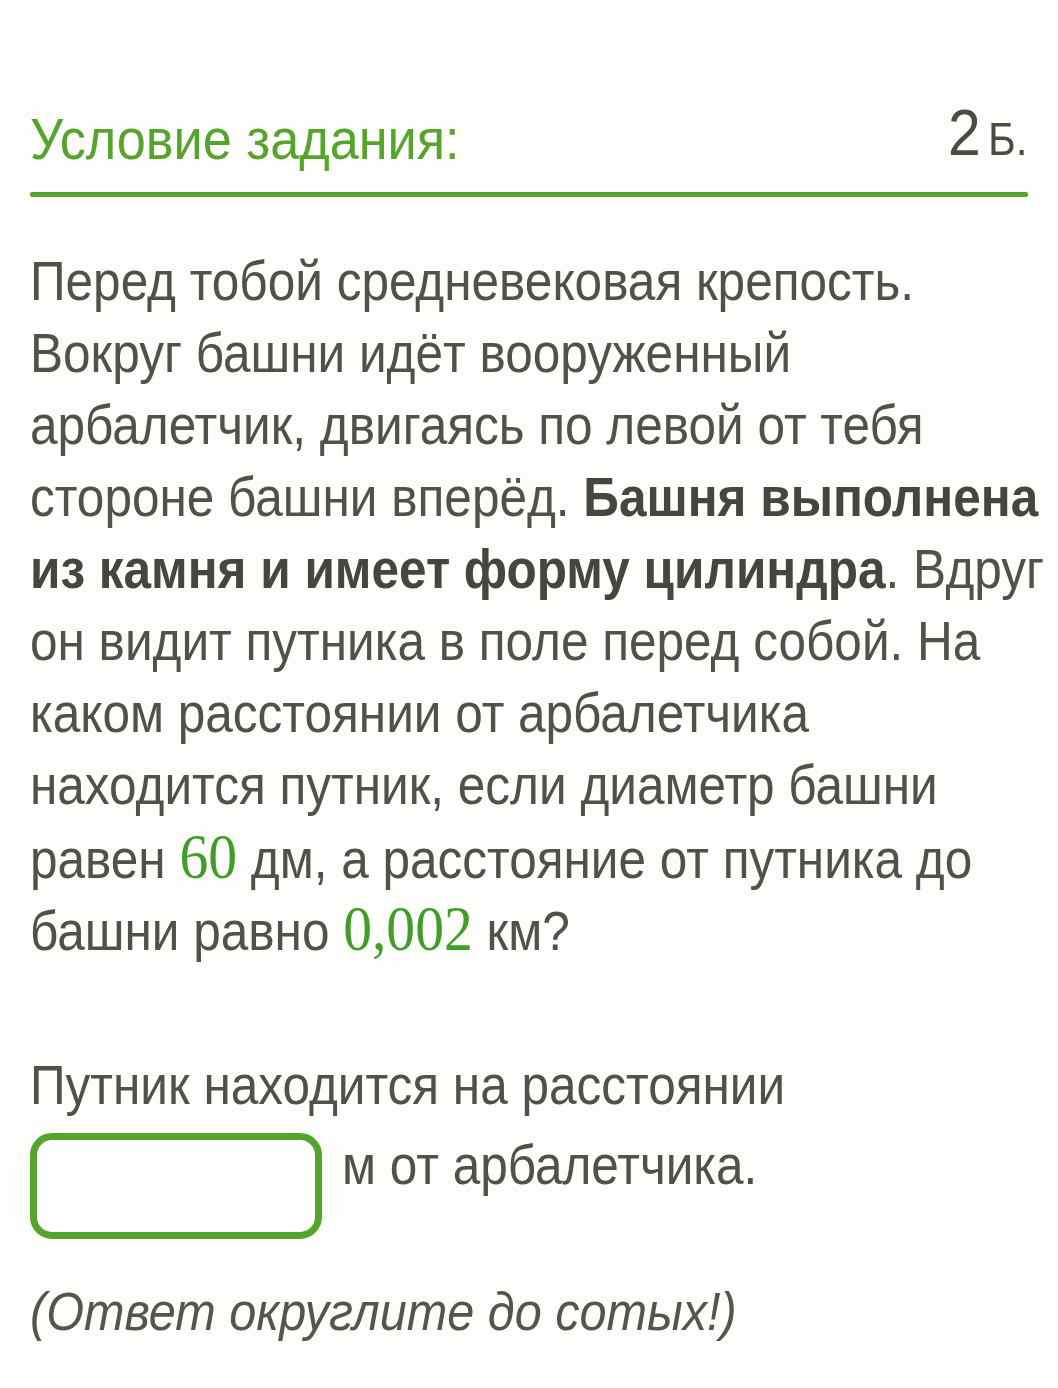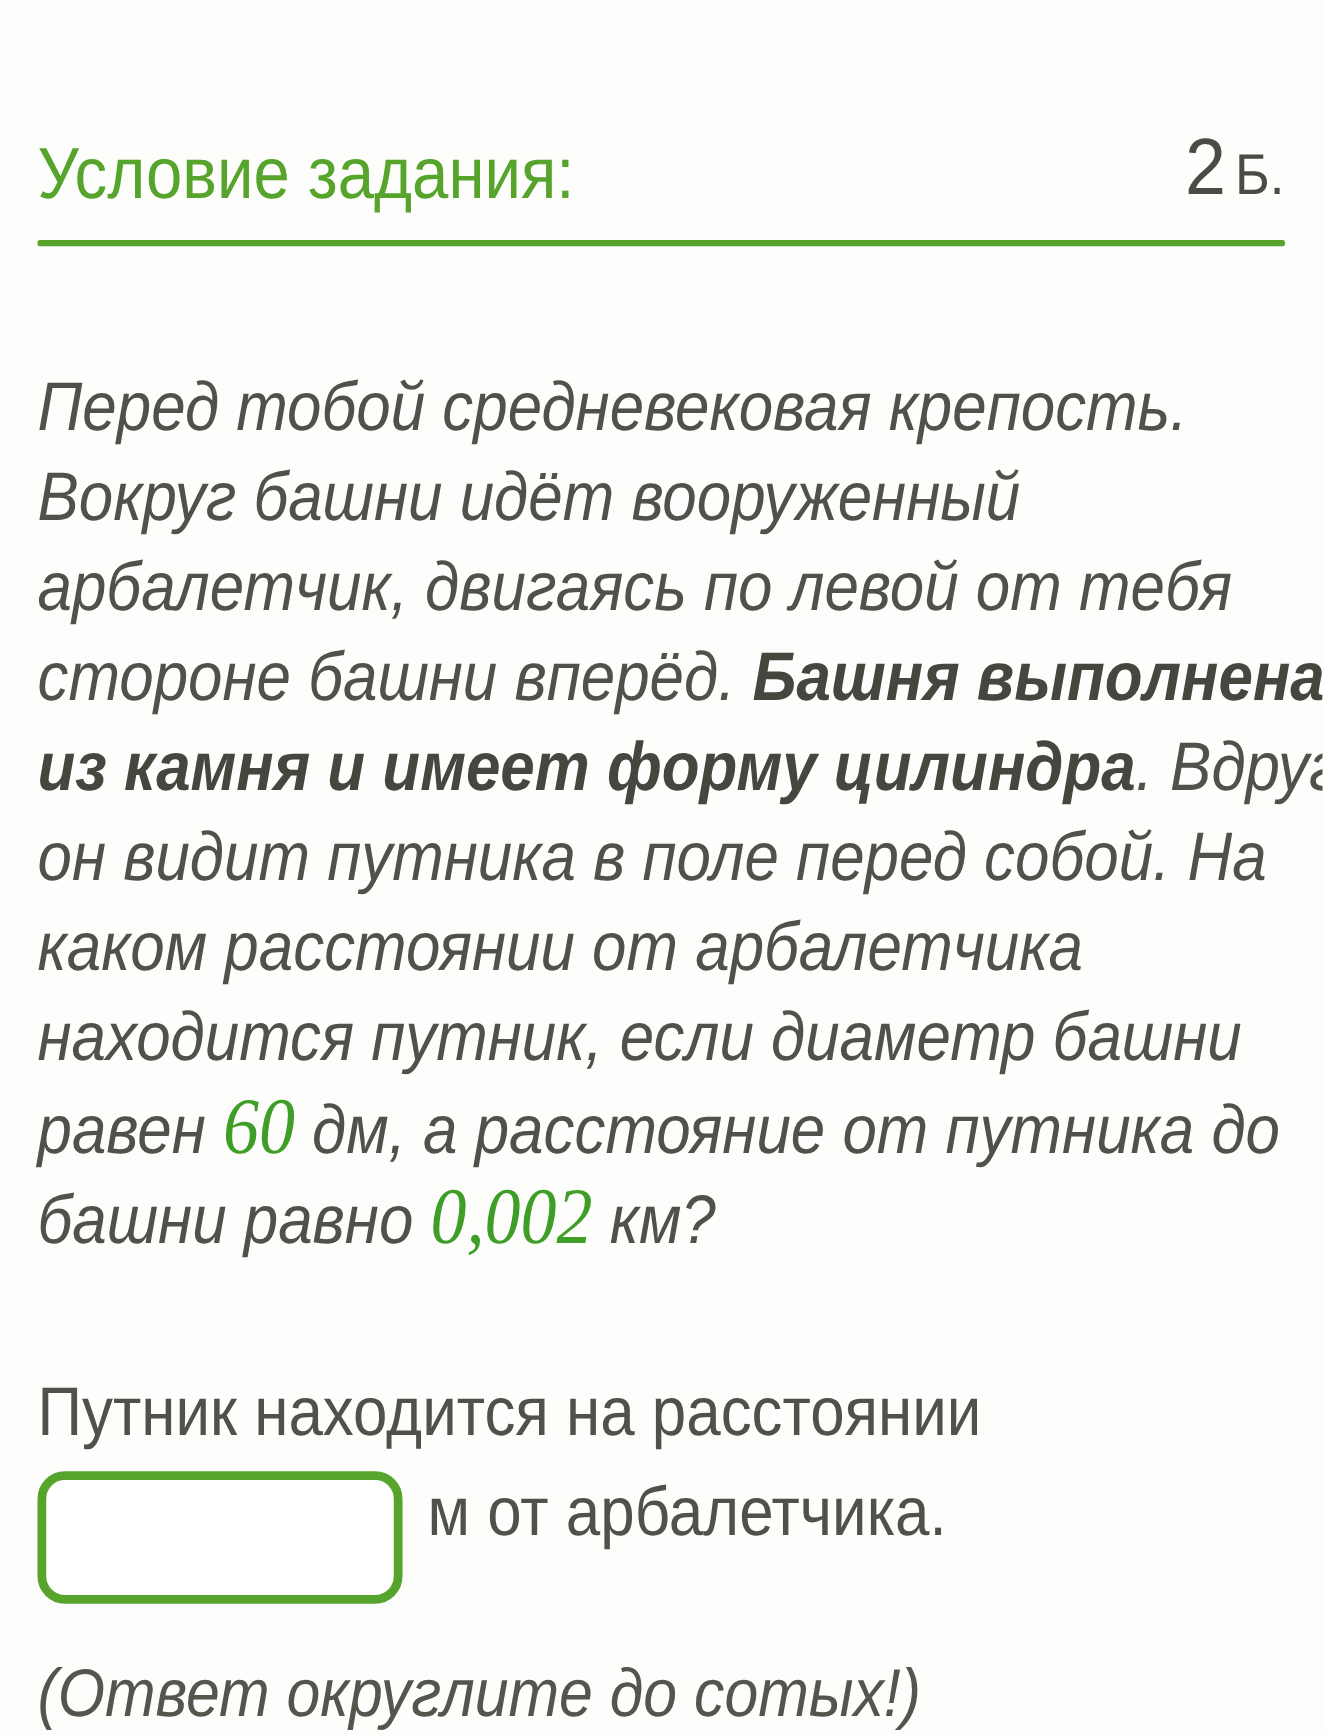--- a/index.html
+++ b/index.html
@@ -47,8 +47,7 @@
   }
   
   .para {
-    margin-top: 92px;
-    font-style: italic;
+    margin-top: 48px;
   }
   .line {
     height: 72px;

